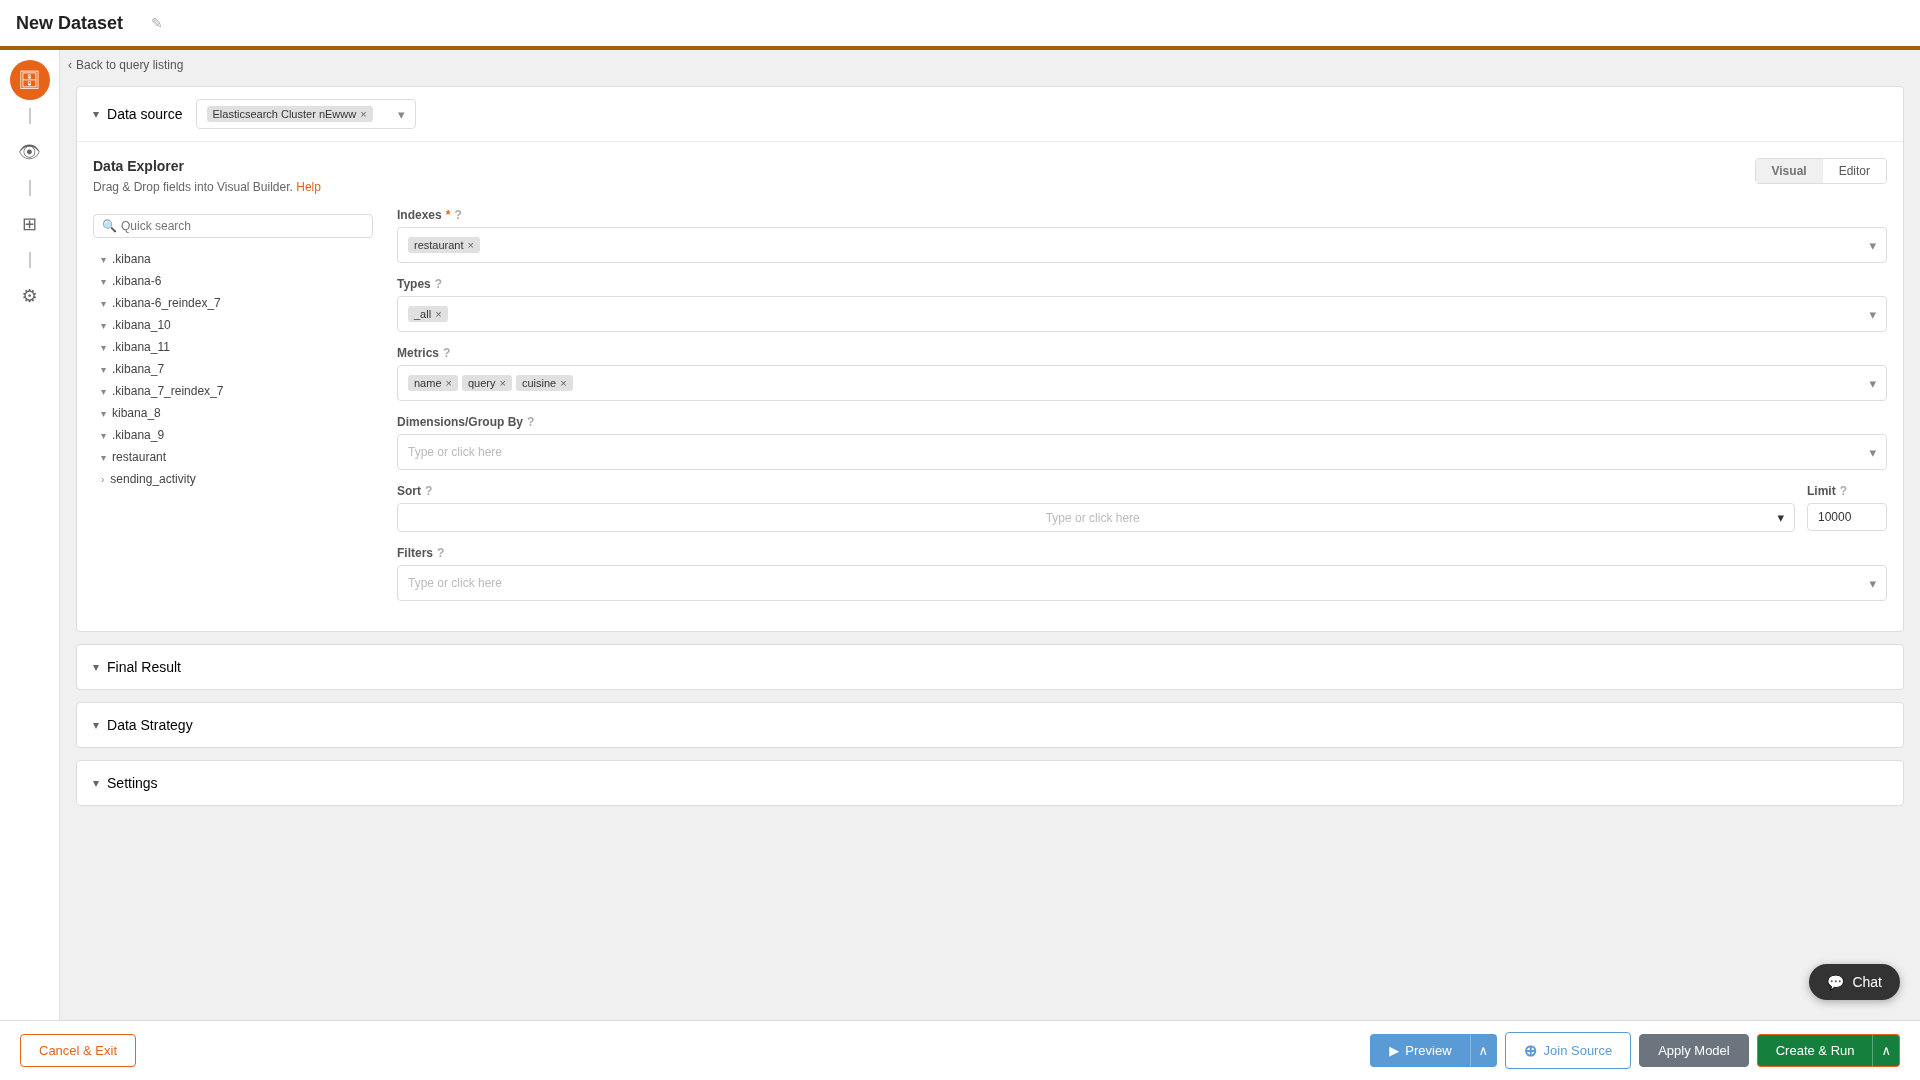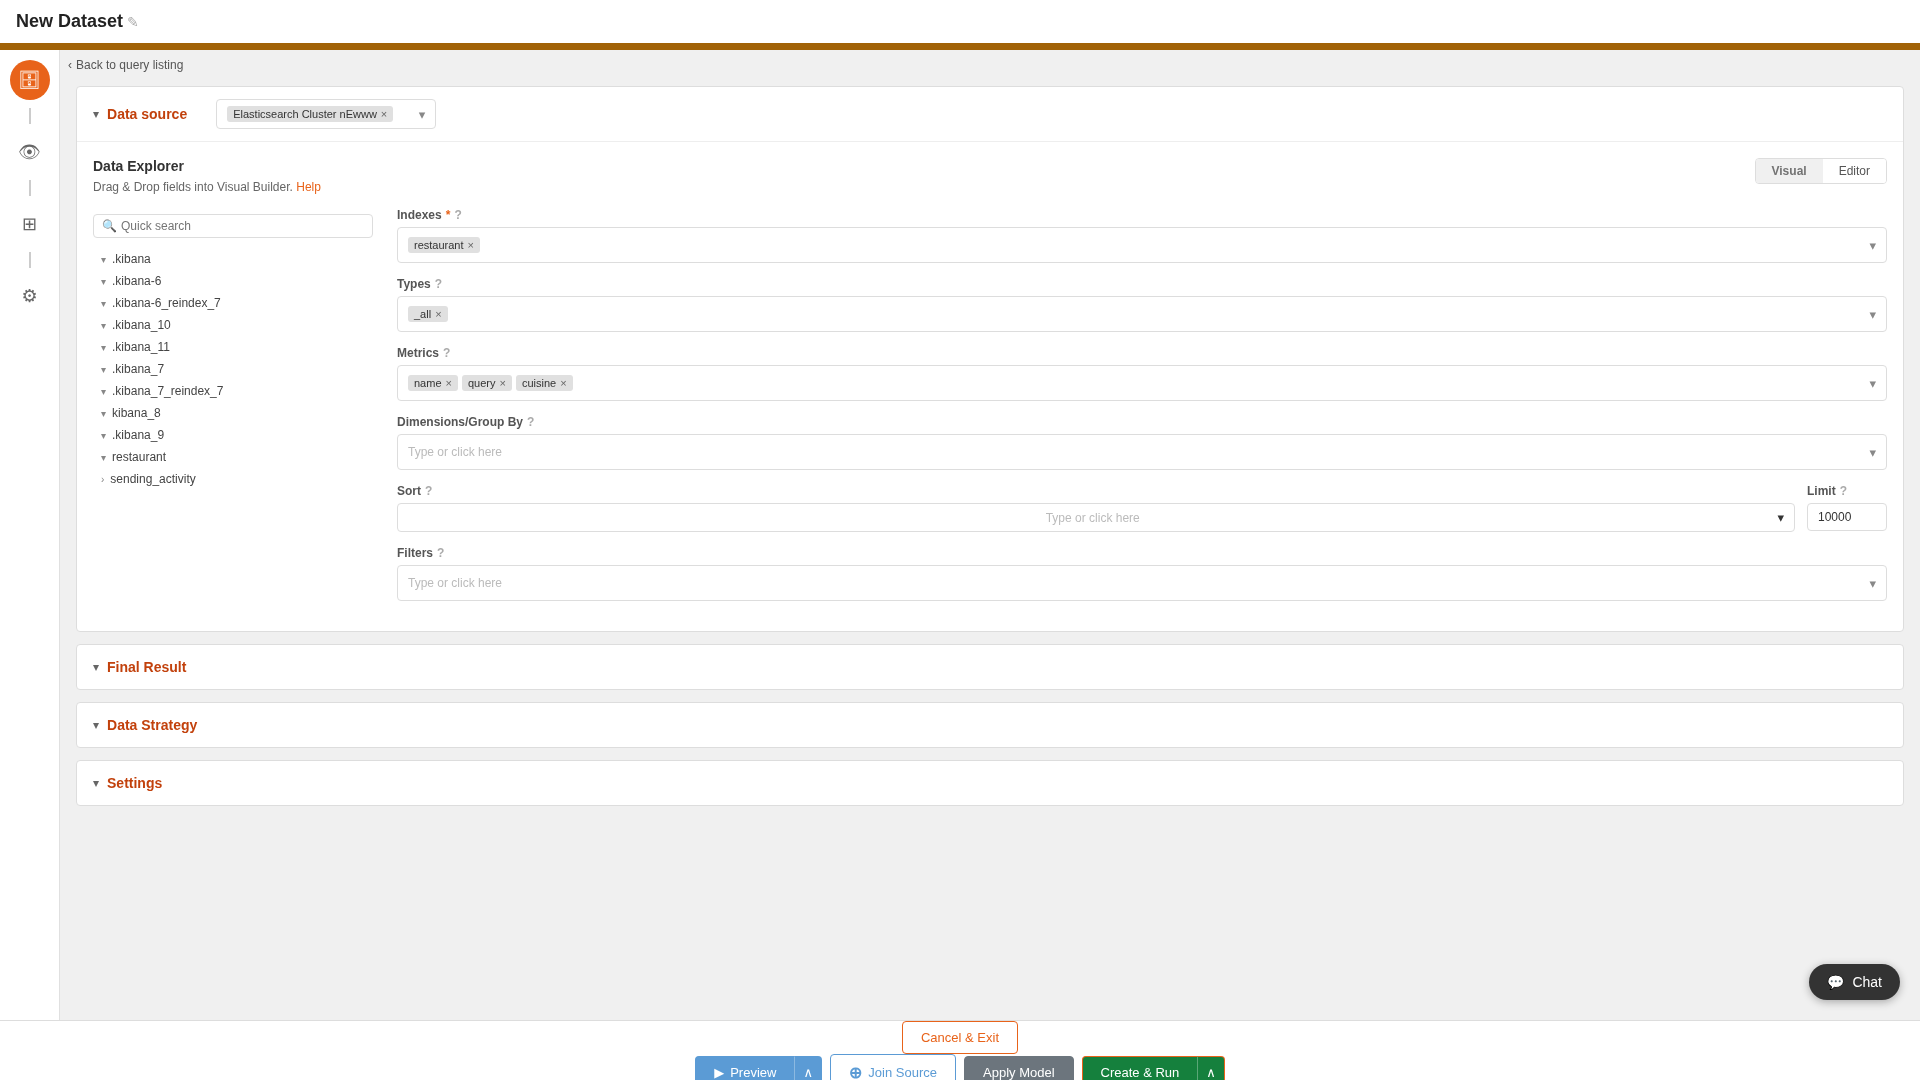--- a/index.html
+++ b/index.html
@@ -8,12 +8,12 @@
     
     .top-bar {
       background: #fff;
-      border-bottom: 7px solid #a16207;
+      border-bottom: 4px solid #a16207;
       padding: 0 16px;
       height: 50px;
       display: flex;
       align-items: center;
-      gap: 4px;
+      gap: 28px;
     }
     .top-bar-title {
       font-size: 18px;

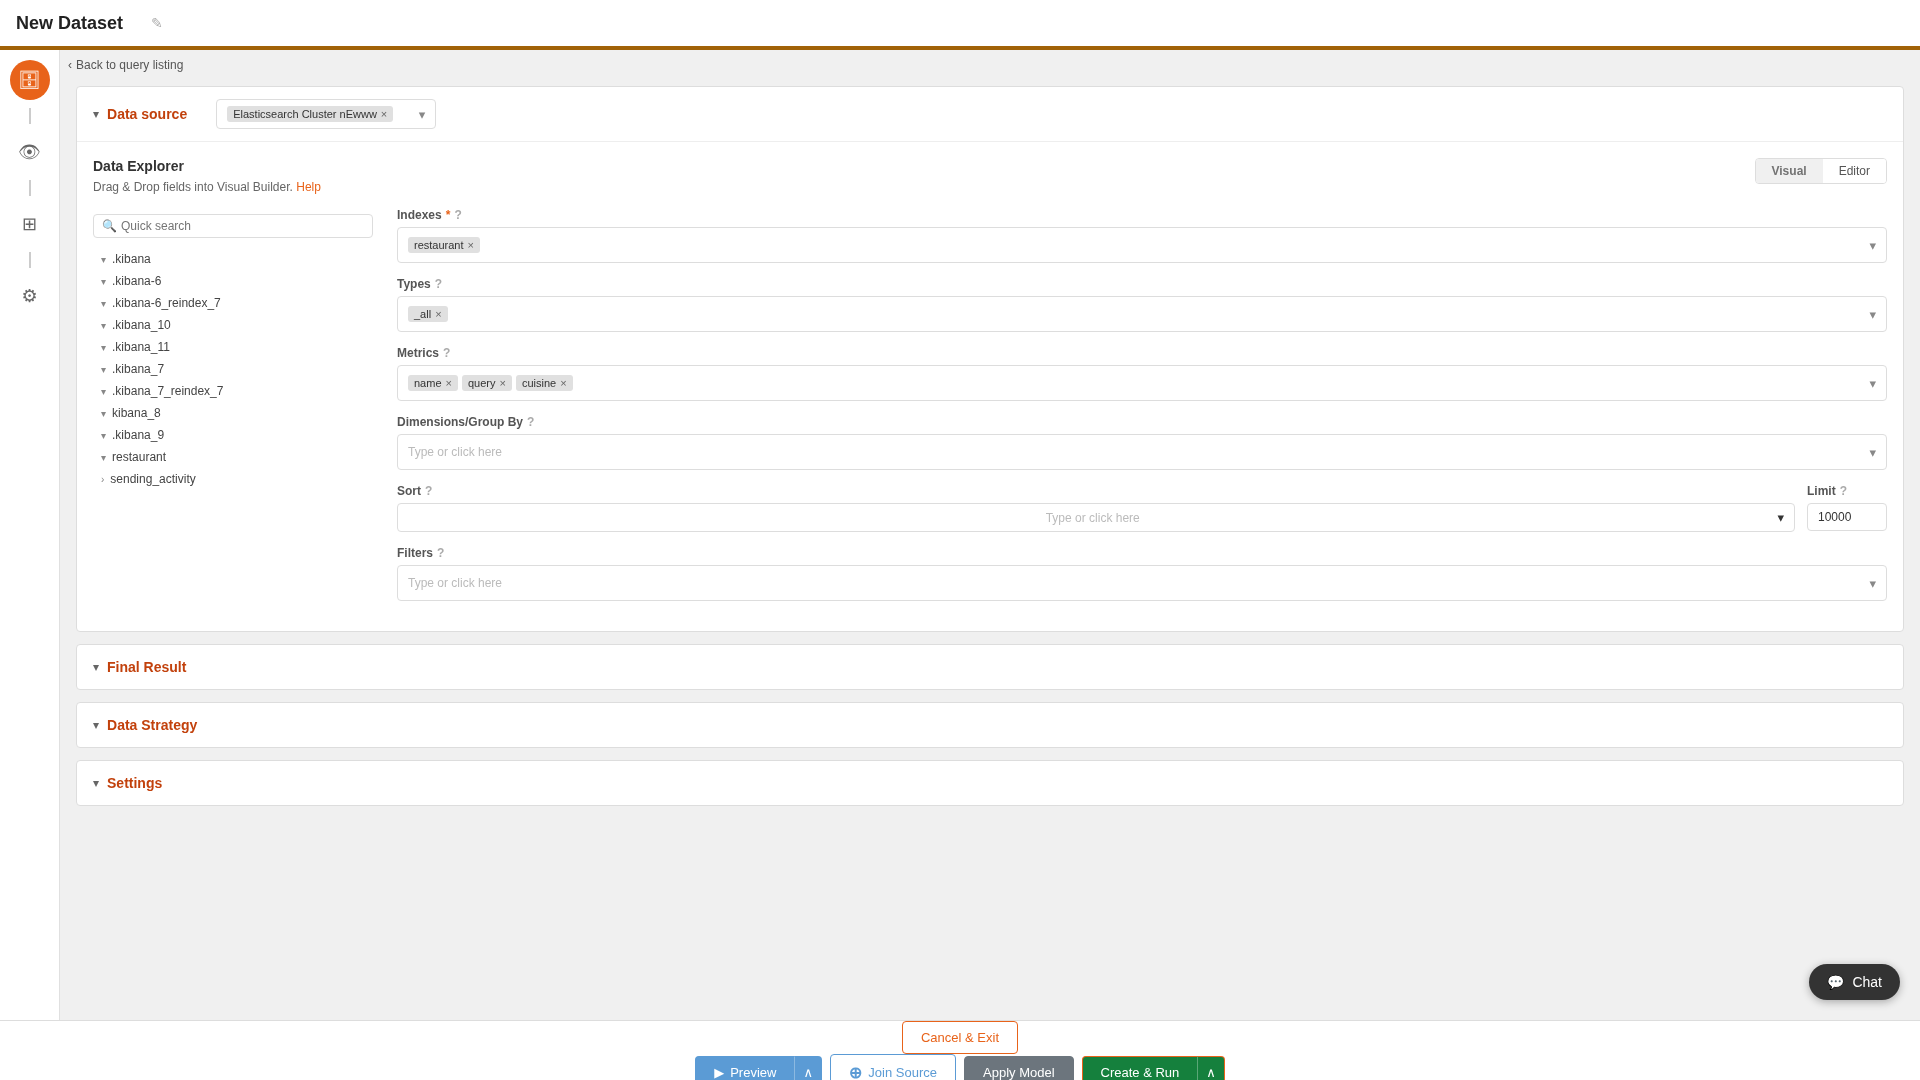--- a/index.html
+++ b/index.html
@@ -107,8 +107,8 @@
     }
     .section-title {
       font-size: 14px;
-      font-weight: 700;
-      color: #c2410c;
+      font-weight: 400;
+      color: #000000;
     }
 
     

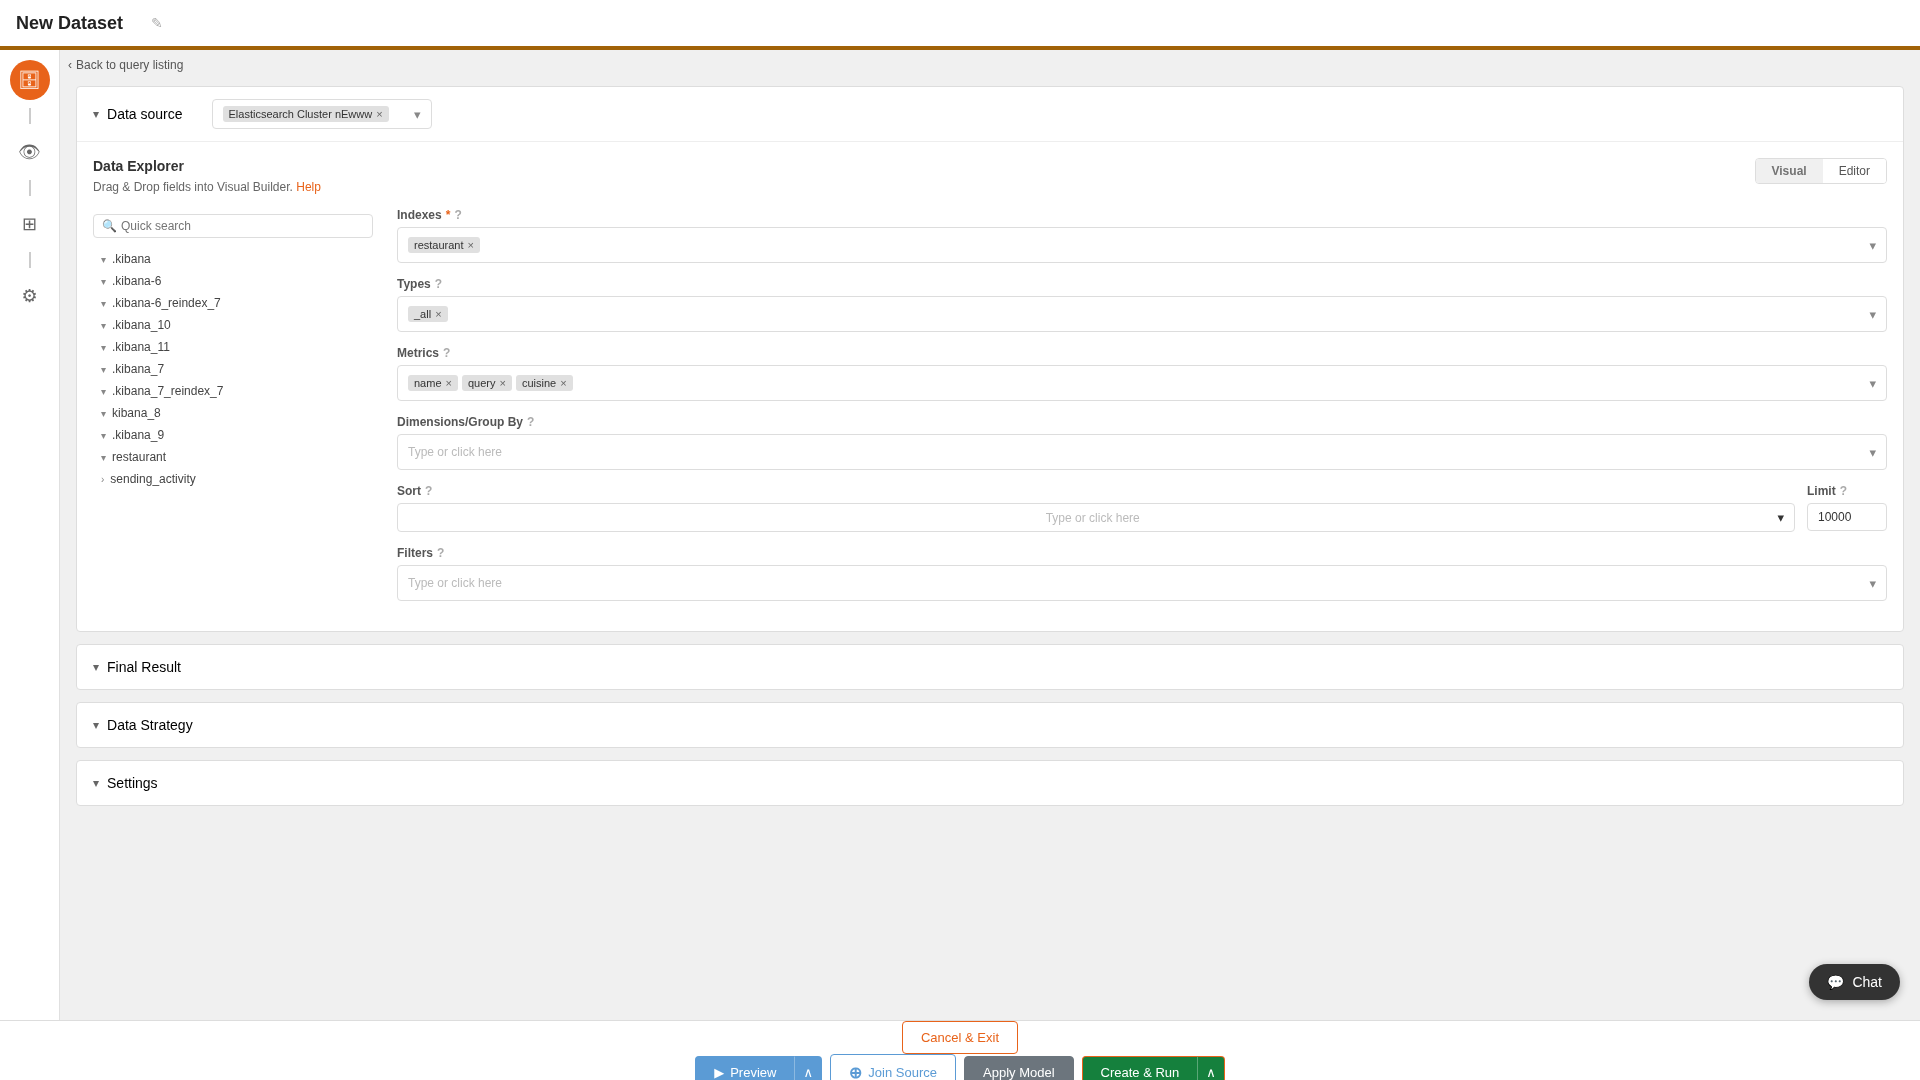--- a/index.html
+++ b/index.html
@@ -401,7 +401,7 @@
         <span class="section-toggle">▾</span>
         <span class="section-title">Data source</span>
 
-        <div style="margin-left: 16px; padding-left: 13px;">
+        <div style=" padding-left: 13px;">
           <div class="datasource-select" style="min-width:220px;">
             <span class="tag-chip">
               <span>Elasticsearch Cluster nEwww</span>

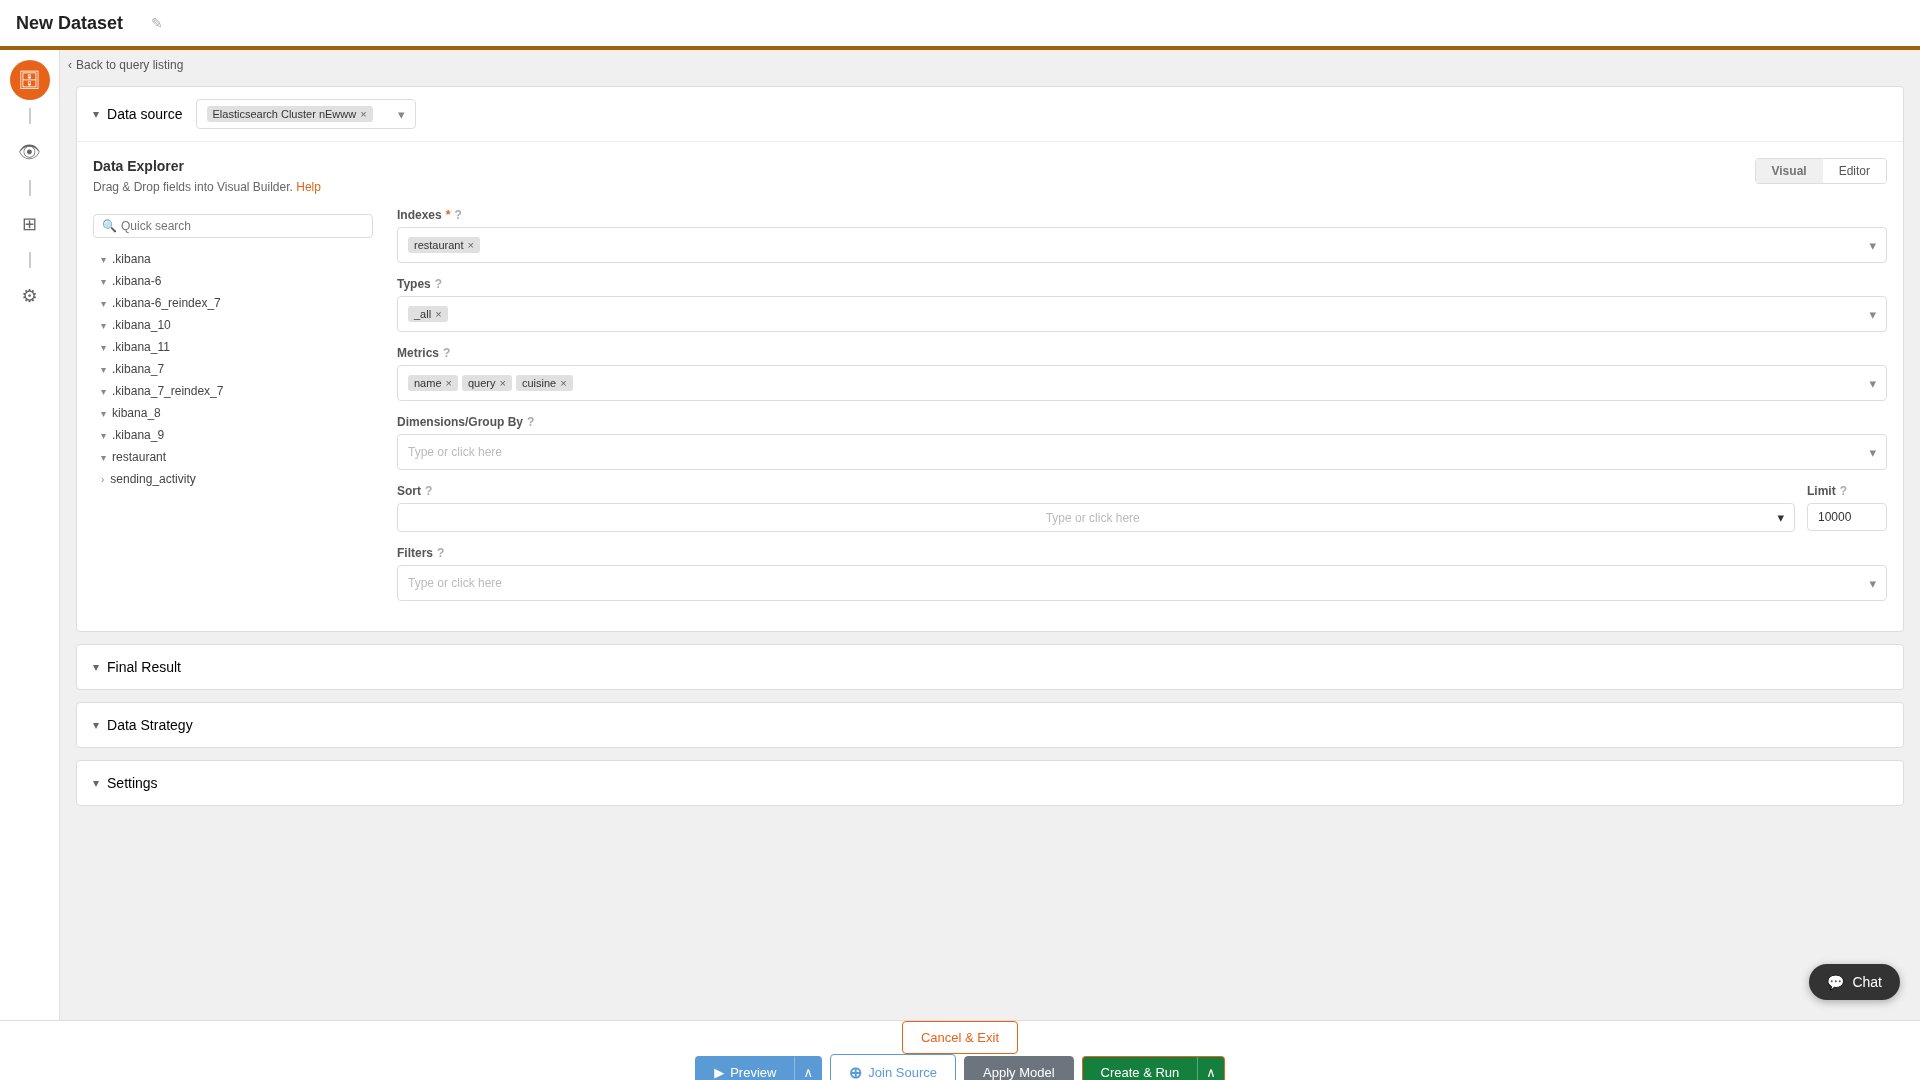--- a/index.html
+++ b/index.html
@@ -296,7 +296,6 @@
       align-items: center;
       justify-content: space-between;
       padding: 0 20px;
-      flex-direction: column;
     }
     .btn {
       padding: 8px 18px;

